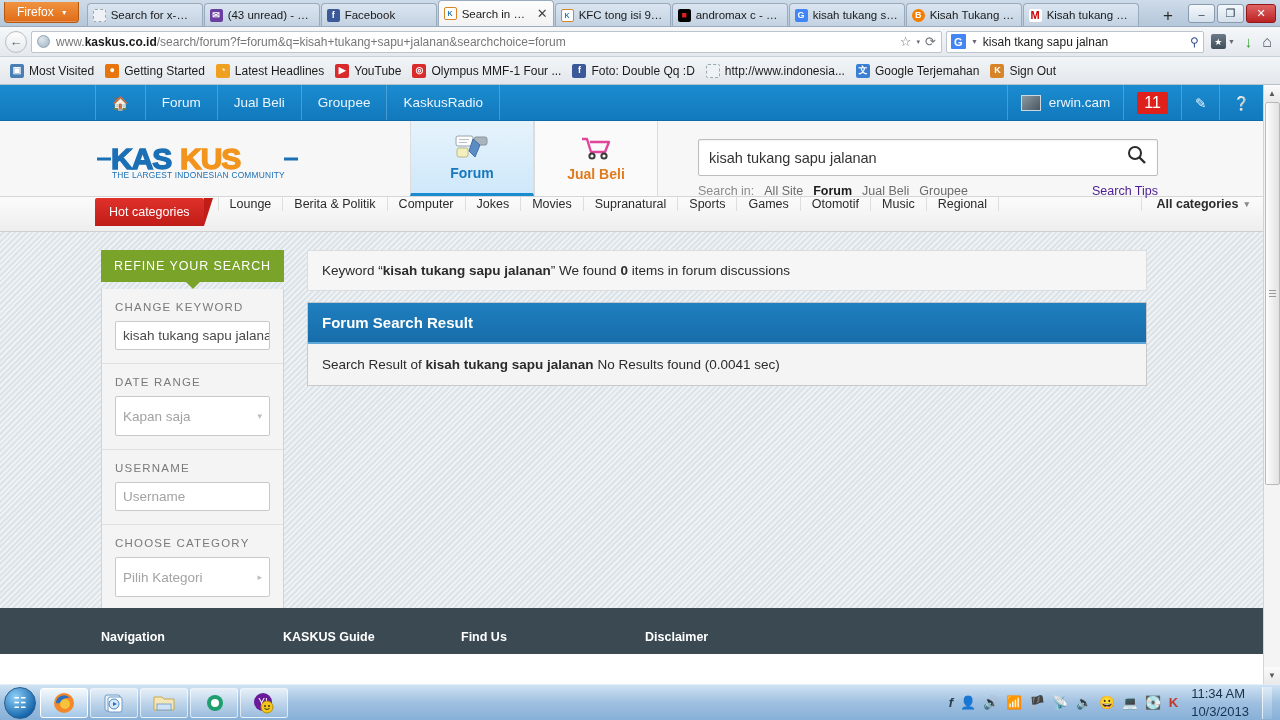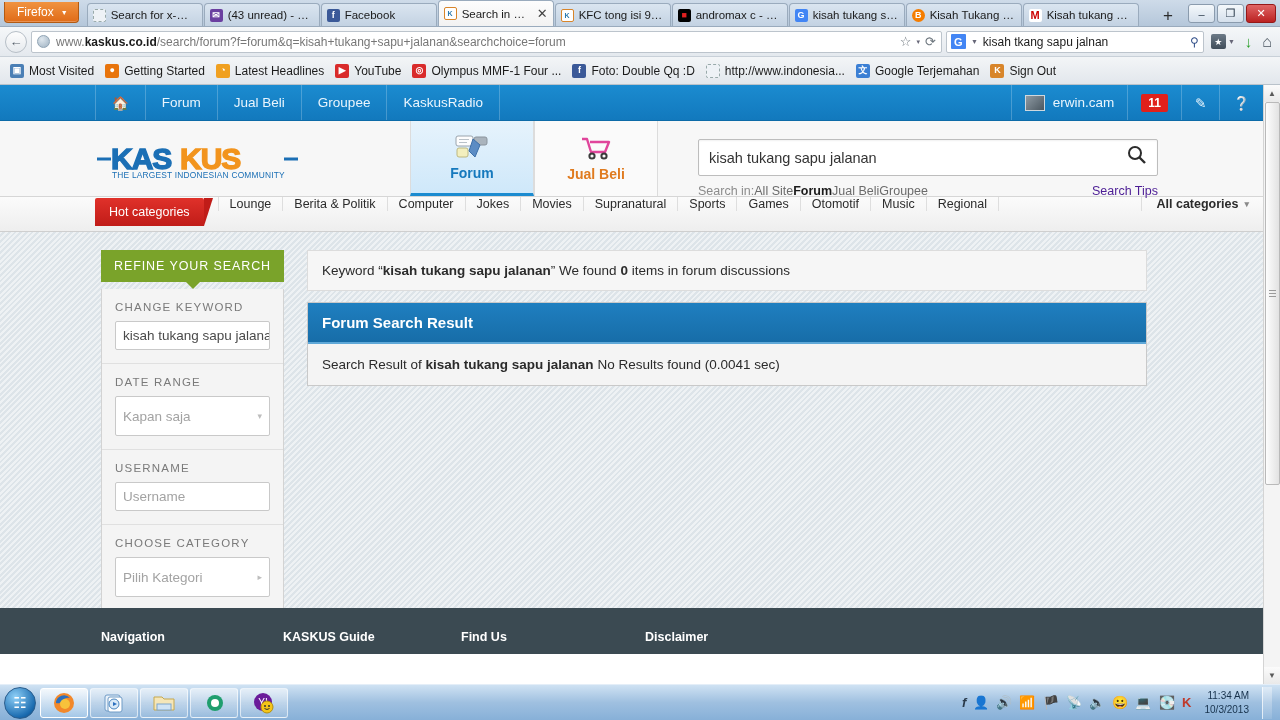--- a/index.html
+++ b/index.html
@@ -162,7 +162,7 @@
   }
   .k-avatar { width: 20px; height: 16px; background: linear-gradient(135deg,#8e9aa3,#4b5760); border:1px solid #cfd8de;}
   .k-badge {
-    background: #e0201b; color: #fff; font-size: 12px; font-weight: bold;
+    background: #e0201b; color: #fff; font-size: 16px; font-weight: normal;
     padding: 3px 7px; border-radius: 2px; line-height: 1;
   }
 

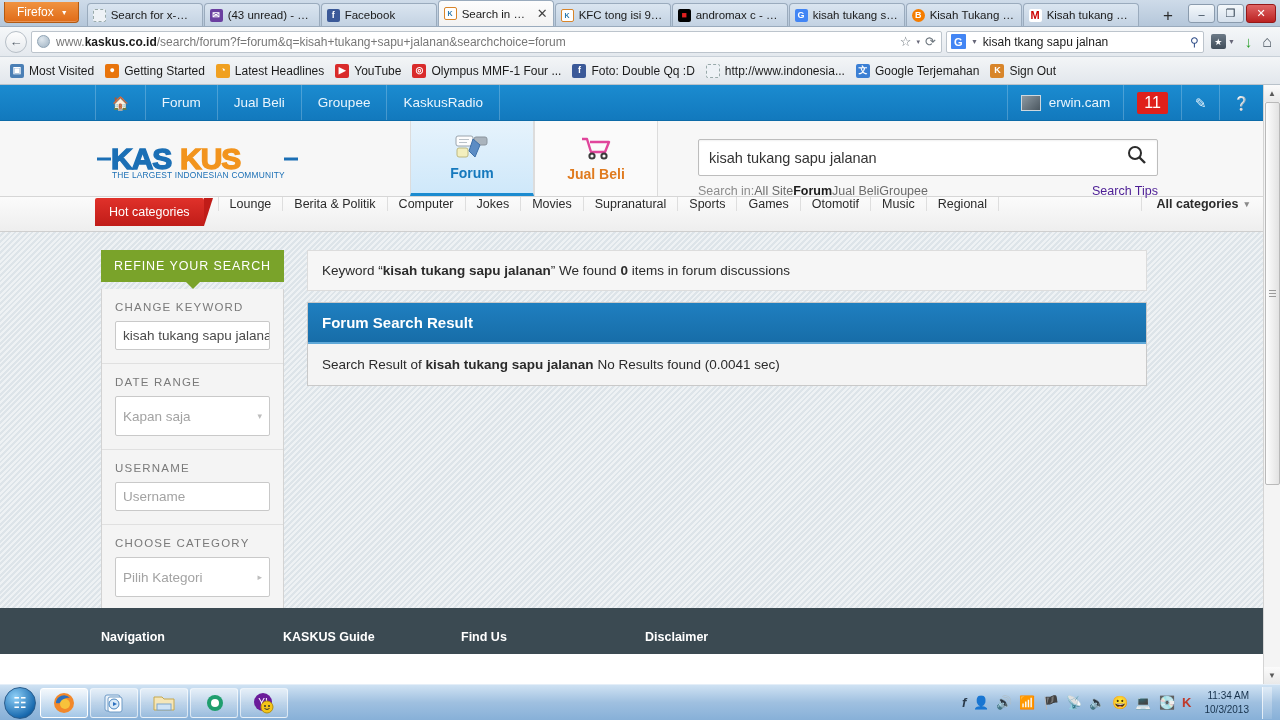--- a/index.html
+++ b/index.html
@@ -194,7 +194,7 @@
   }
   .k-searchicon { font-size: 19px; color: #333; }
   .k-searchin {
-    width: 460px; margin-top: 8px; display: flex; align-items: center; 
+    width: 460px; margin-top: 8px; display: flex; align-items: center; gap: 10px;
     font-size: 12.5px; color: #8c8c8c;
   }
   .k-searchin .opt { color: #6b6b6b; }

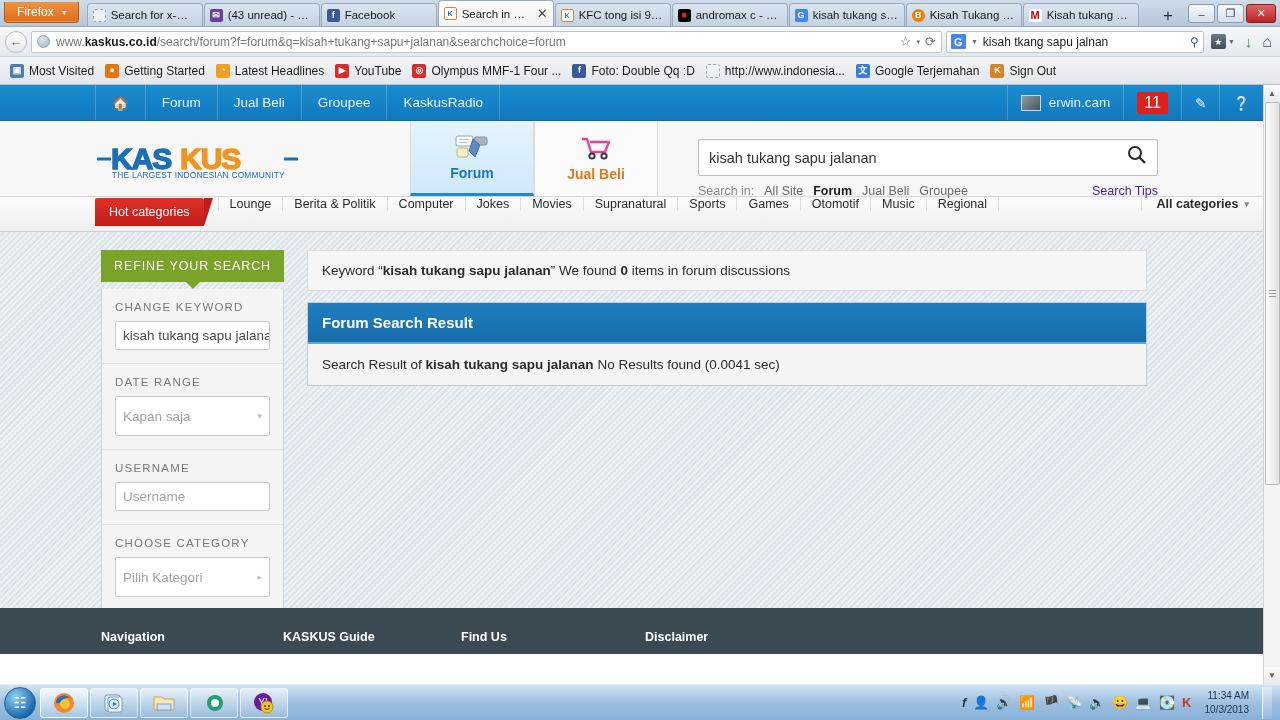--- a/index.html
+++ b/index.html
@@ -329,7 +329,7 @@
   }
   .tbtn.active { background: linear-gradient(rgba(255,255,255,.8), rgba(190,220,245,.5)); border-color:#fff;}
   .tray { margin-left: auto; display: flex; align-items: center; gap: 7px; padding-right: 6px; font-size: 13px; }
-  .clock { font-size: 10px; color: #17324c; line-height: 1.35; text-align: right; padding: 0 6px; }
+  .clock { font-size: 13px; color: #17324c; line-height: 1.35; text-align: left; padding: 0 6px; }
   .showdesk { width: 10px; height: 32px; background: linear-gradient(rgba(255,255,255,.4),rgba(255,255,255,.1));
     border-left: 1px solid rgba(255,255,255,.7); }
 </style>

